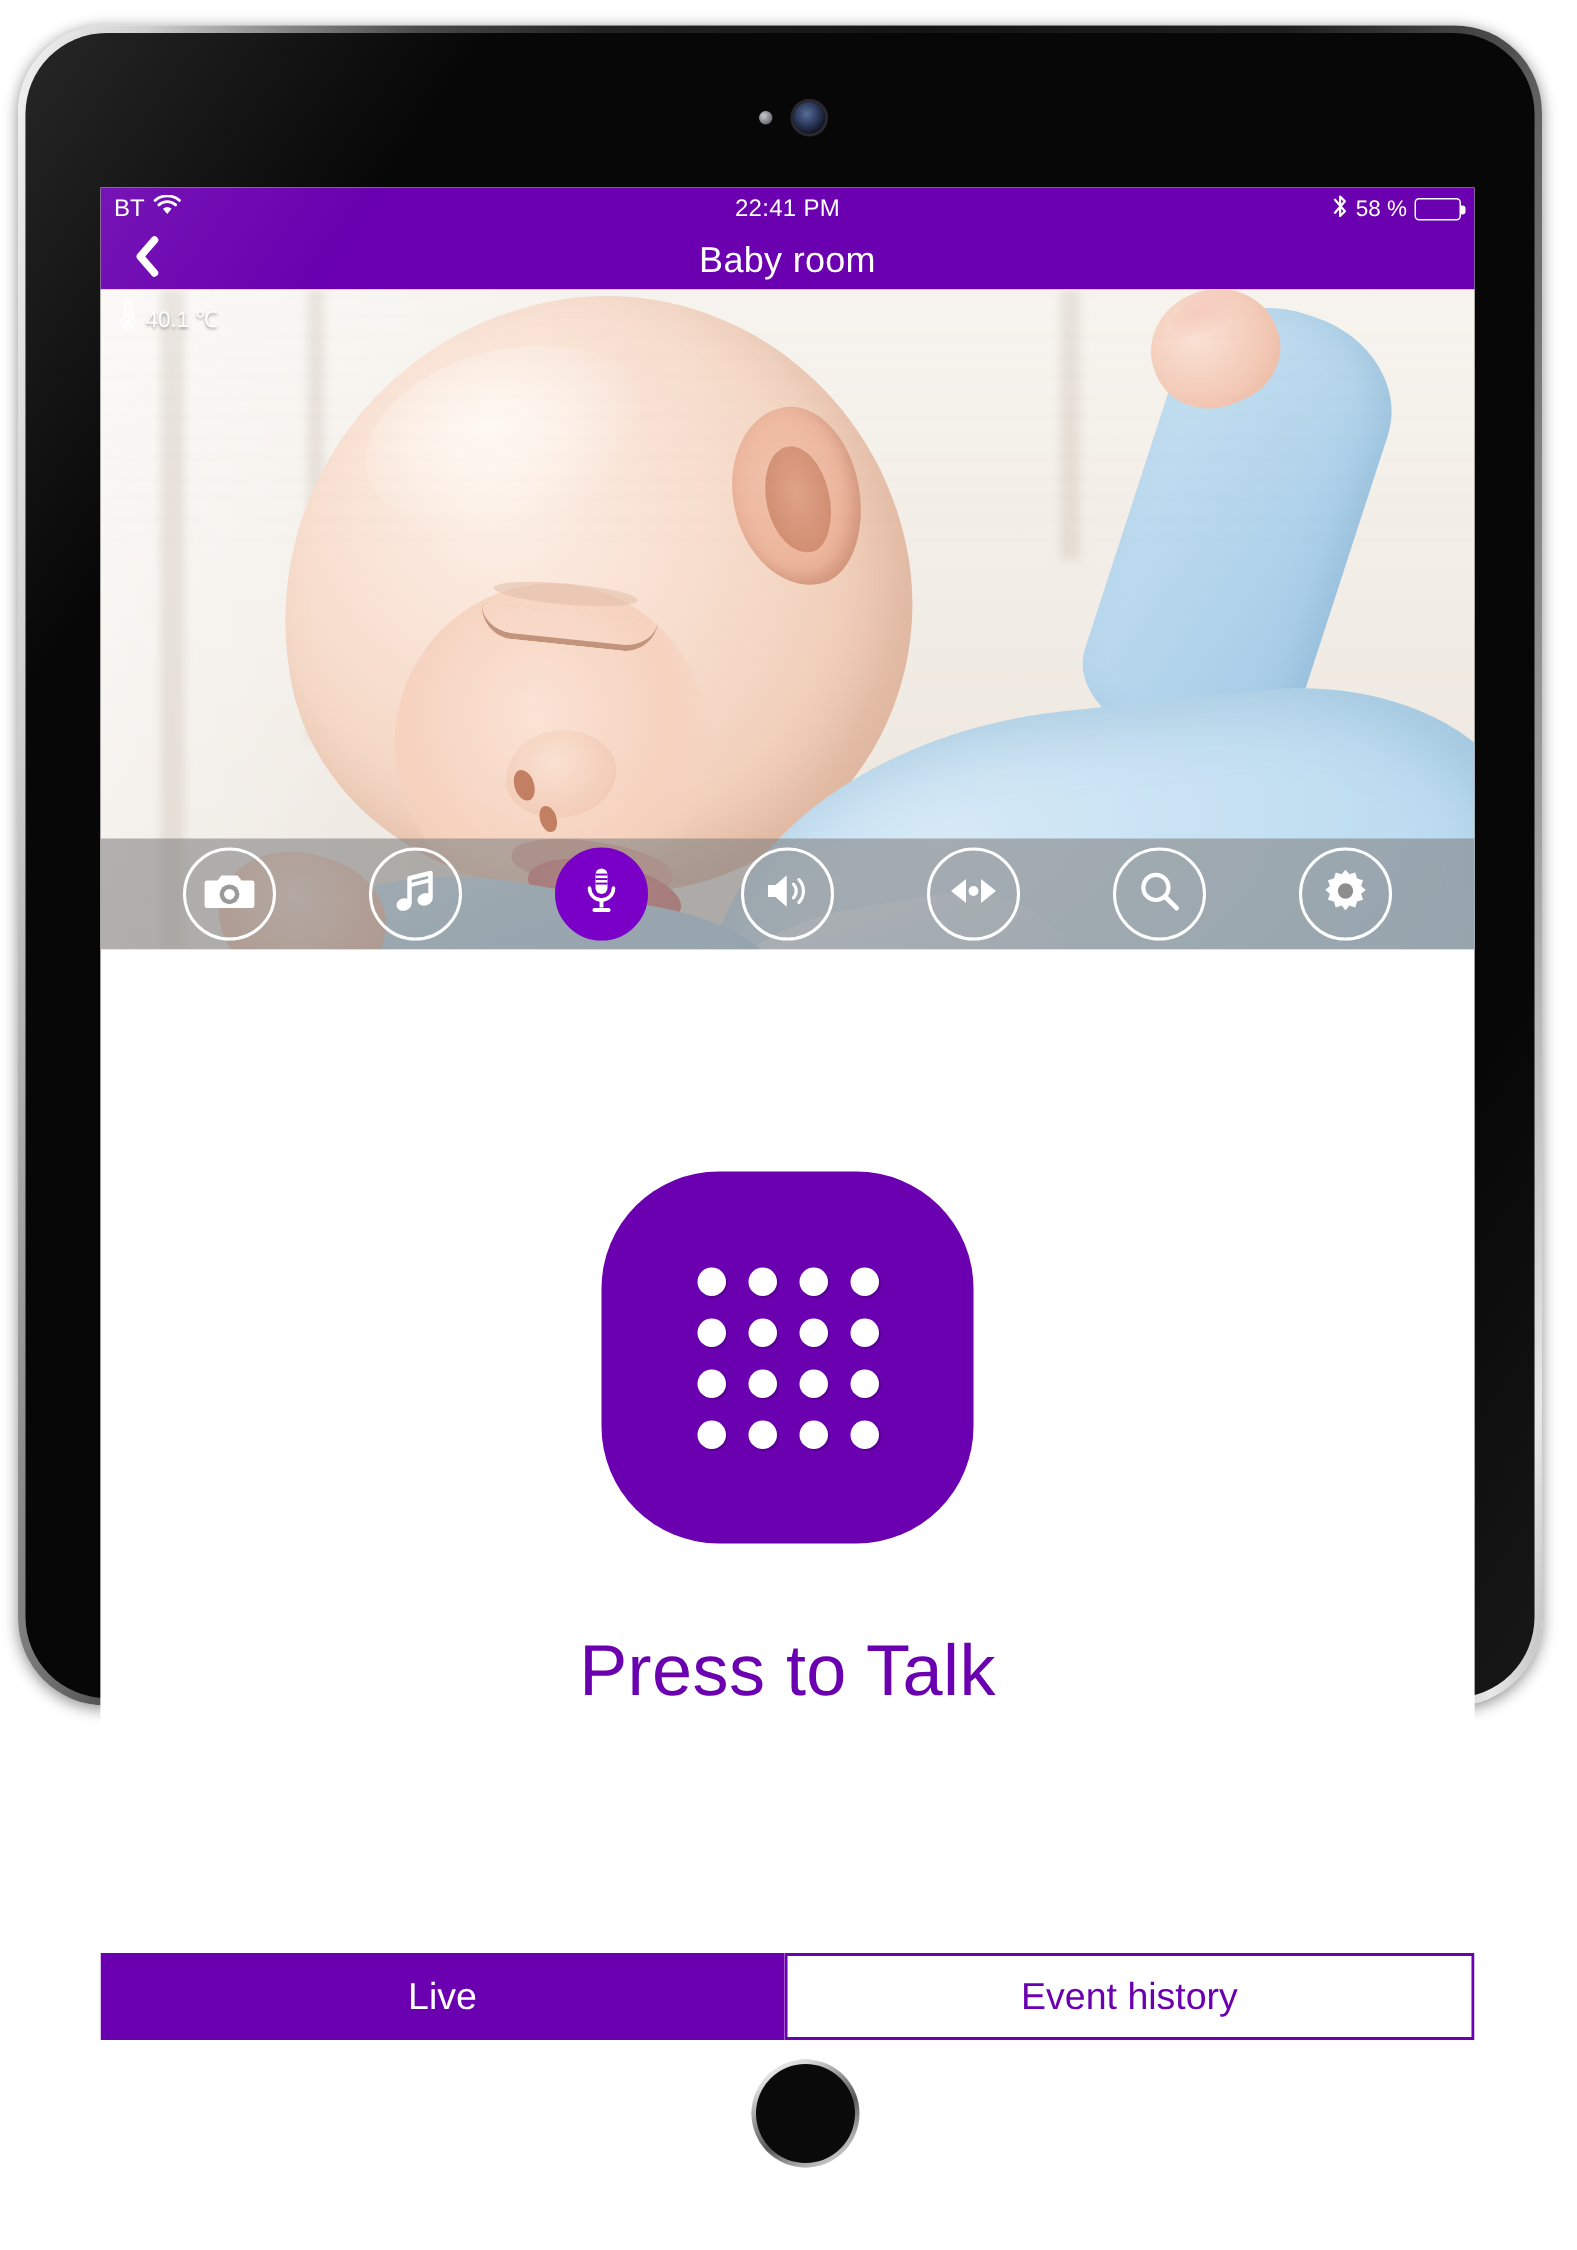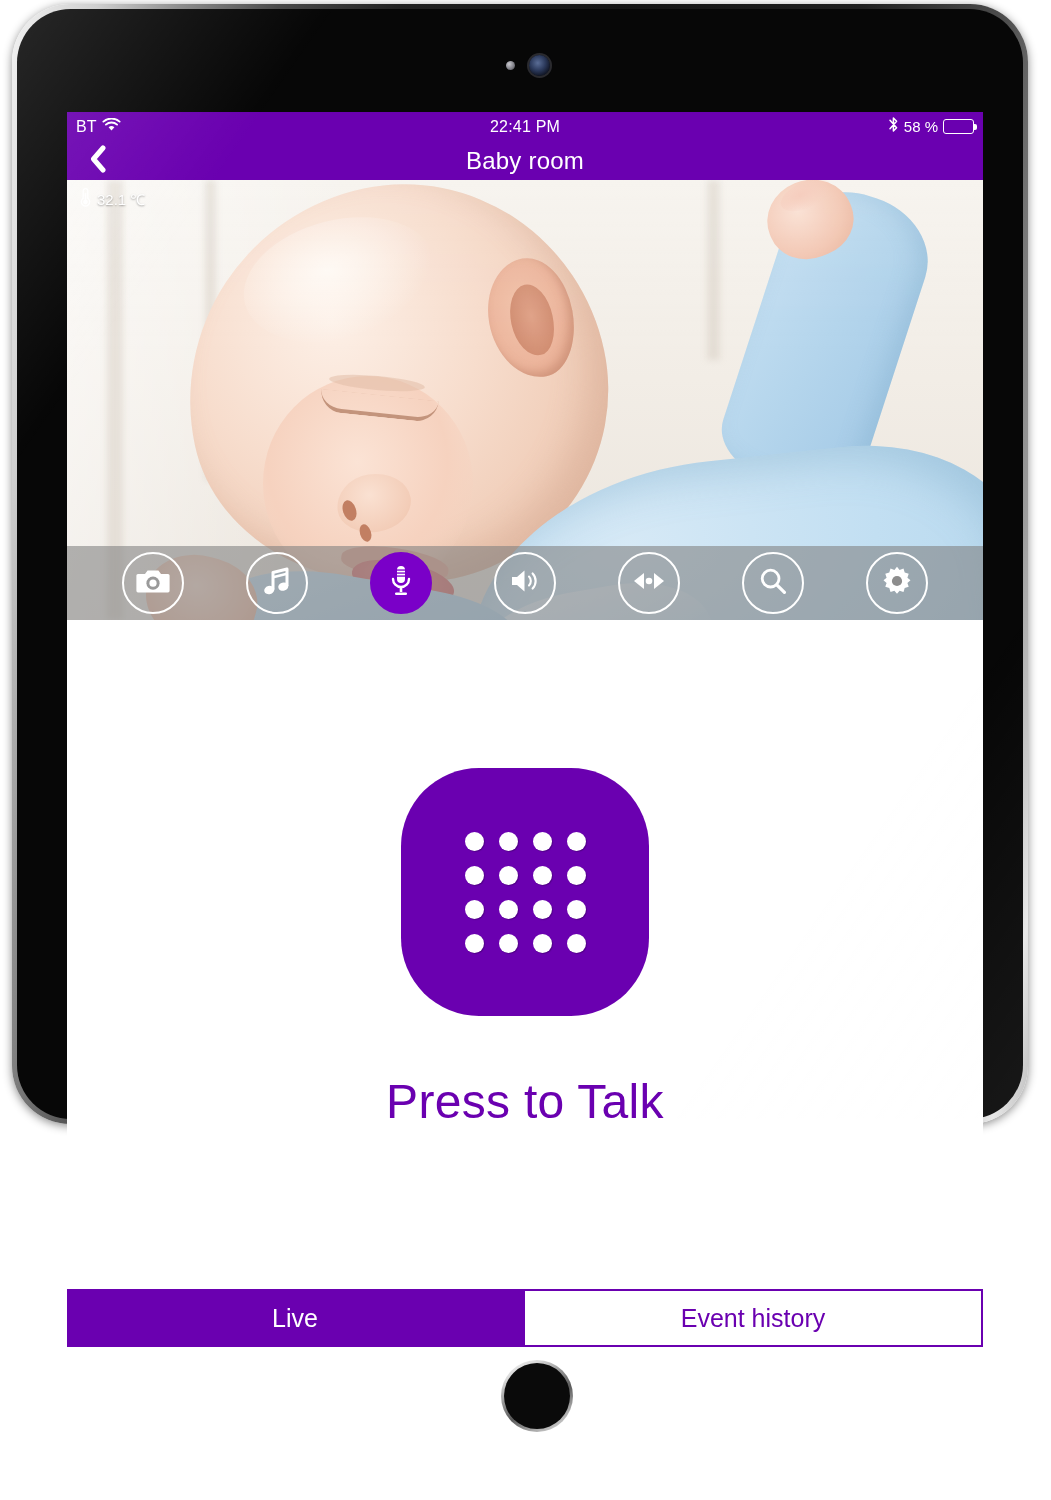--- a/index.html
+++ b/index.html
@@ -13,7 +13,7 @@
   
   #device {
     position: absolute;
-    left: 12px; top: 4px;
+    left: 12px; top: 17px;
     width: 1016px; height: 1120px;
     border-radius: 58px;
     background: linear-gradient(100deg,#f2f2f2 0%,#cfcfcf 7%,#8d8d8d 14%,#4a4a4a 22%,#222 32%,#141414 50%,#1f1f1f 70%,#4d4d4d 82%,#9c9c9c 91%,#e8e8e8 97%,#bdbdbd 100%);

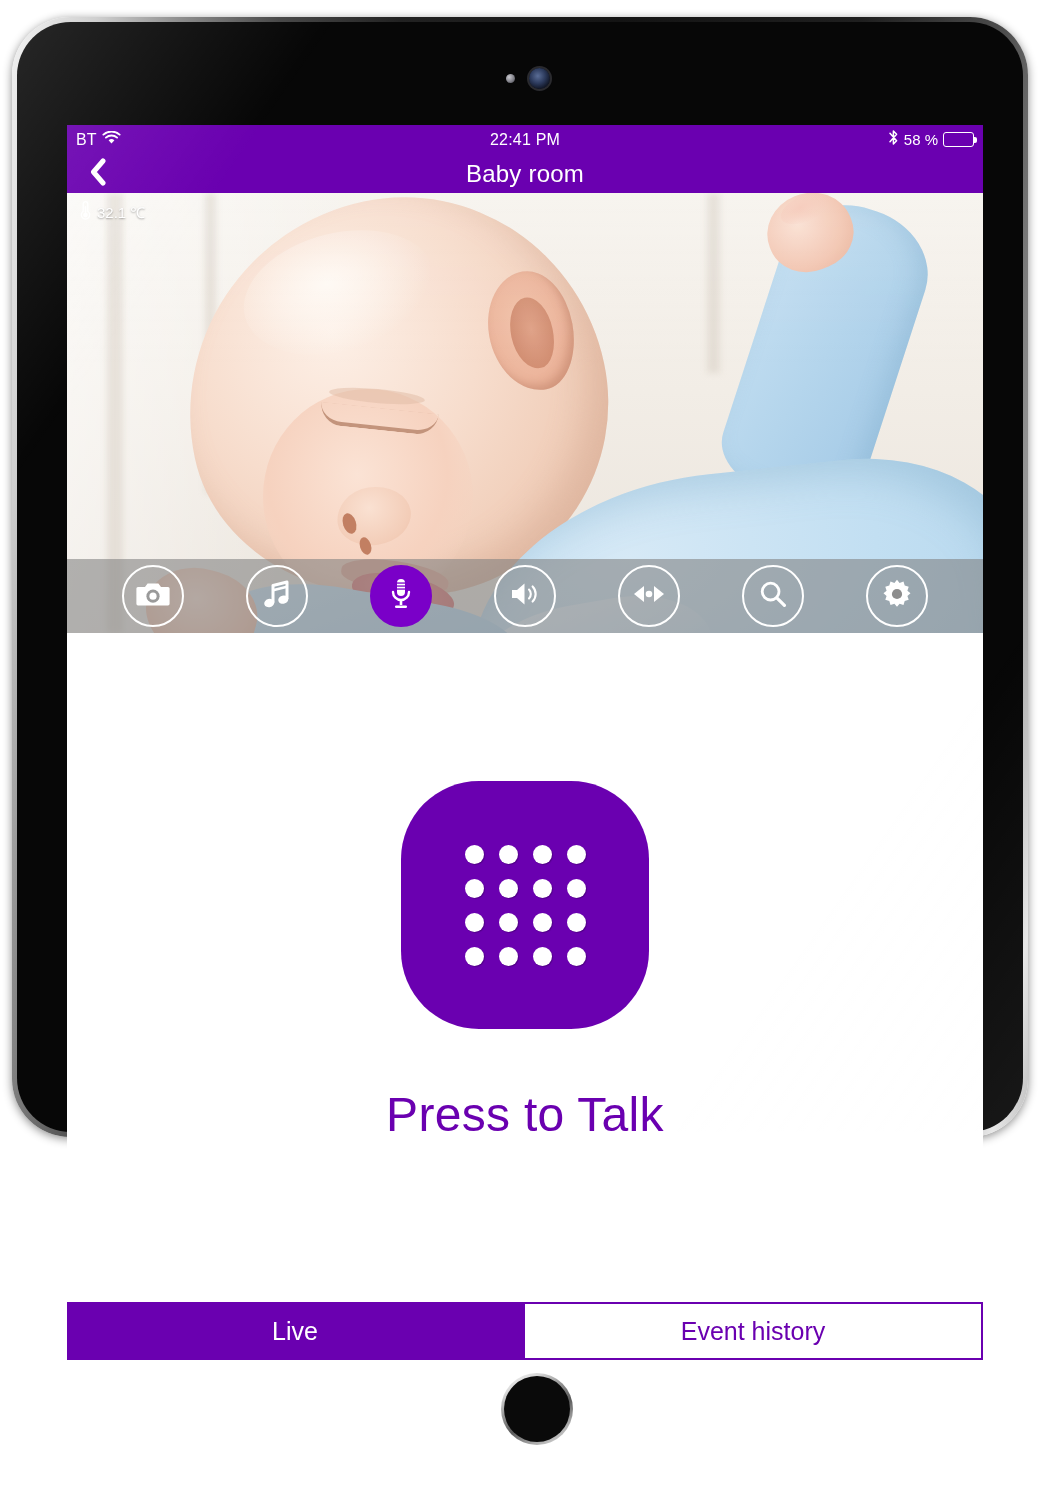--- a/index.html
+++ b/index.html
@@ -481,7 +481,7 @@
               <rect x="5.7" y="6.2" width="1.6" height="7" fill="#fff"></rect>
             </svg>
           </span>
-          <span>32.1 ℃</span>
+          <span>40.1 ℃</span>
         </div>
 
         <div id="control-bar">

